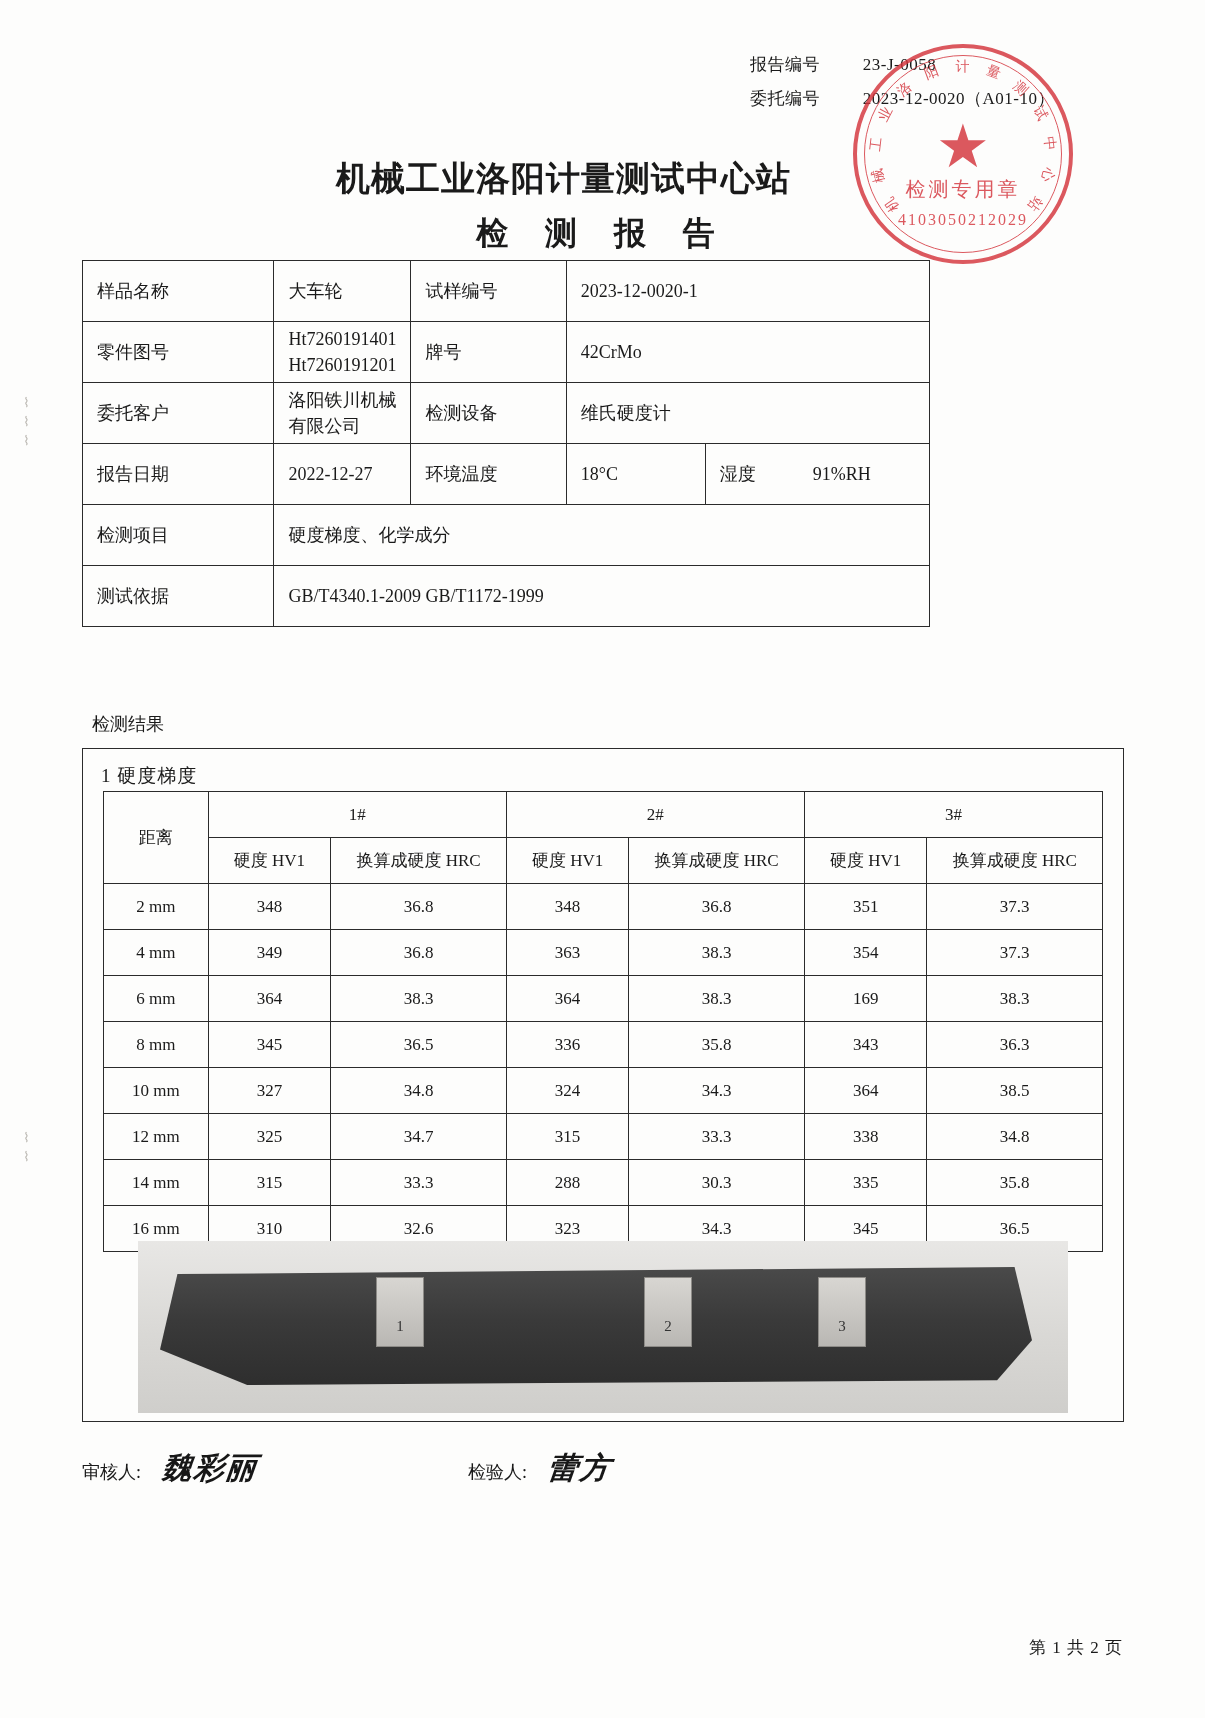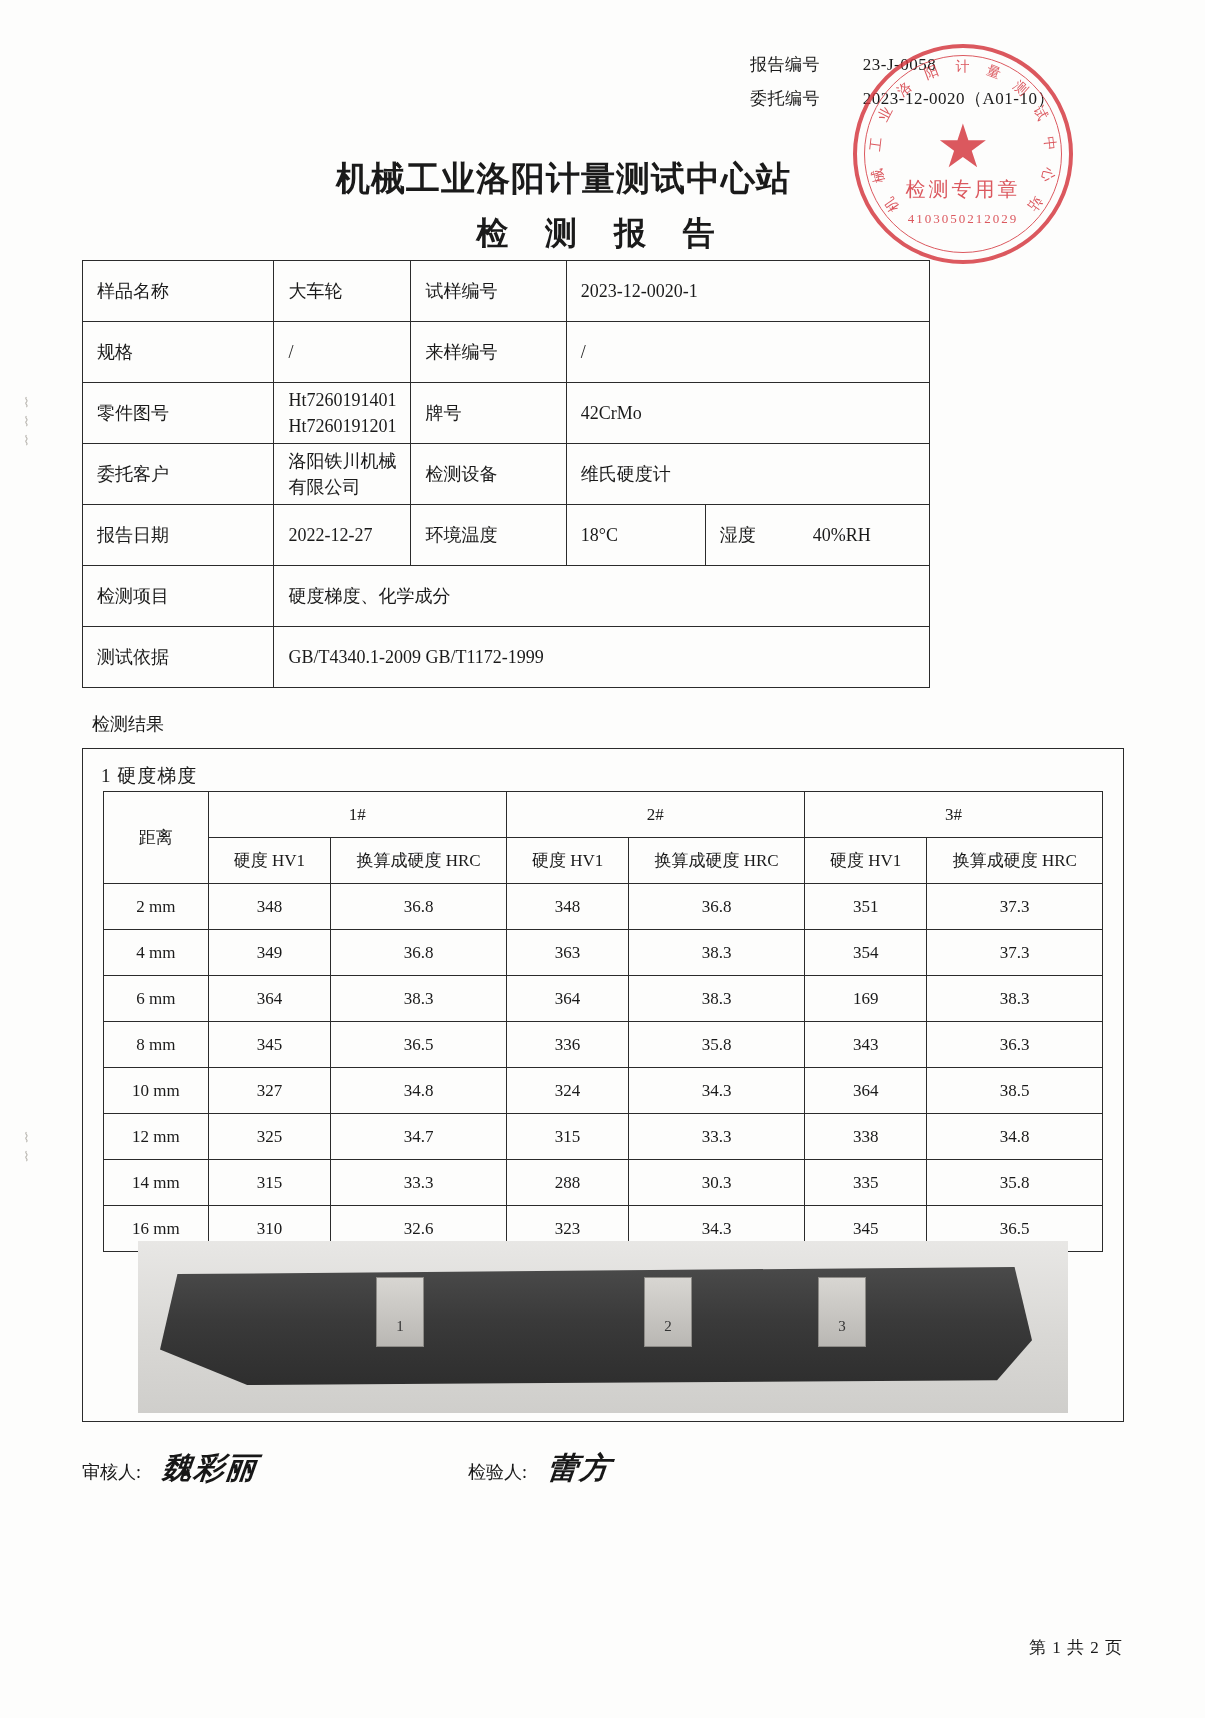--- a/index.html
+++ b/index.html
@@ -99,7 +99,7 @@
     right: 0;
     top: 163px;
     text-align: center;
-    font-size: 13px;
+    font-size: 16px;
     letter-spacing: 2px;
   }
   .seal .arc-text {

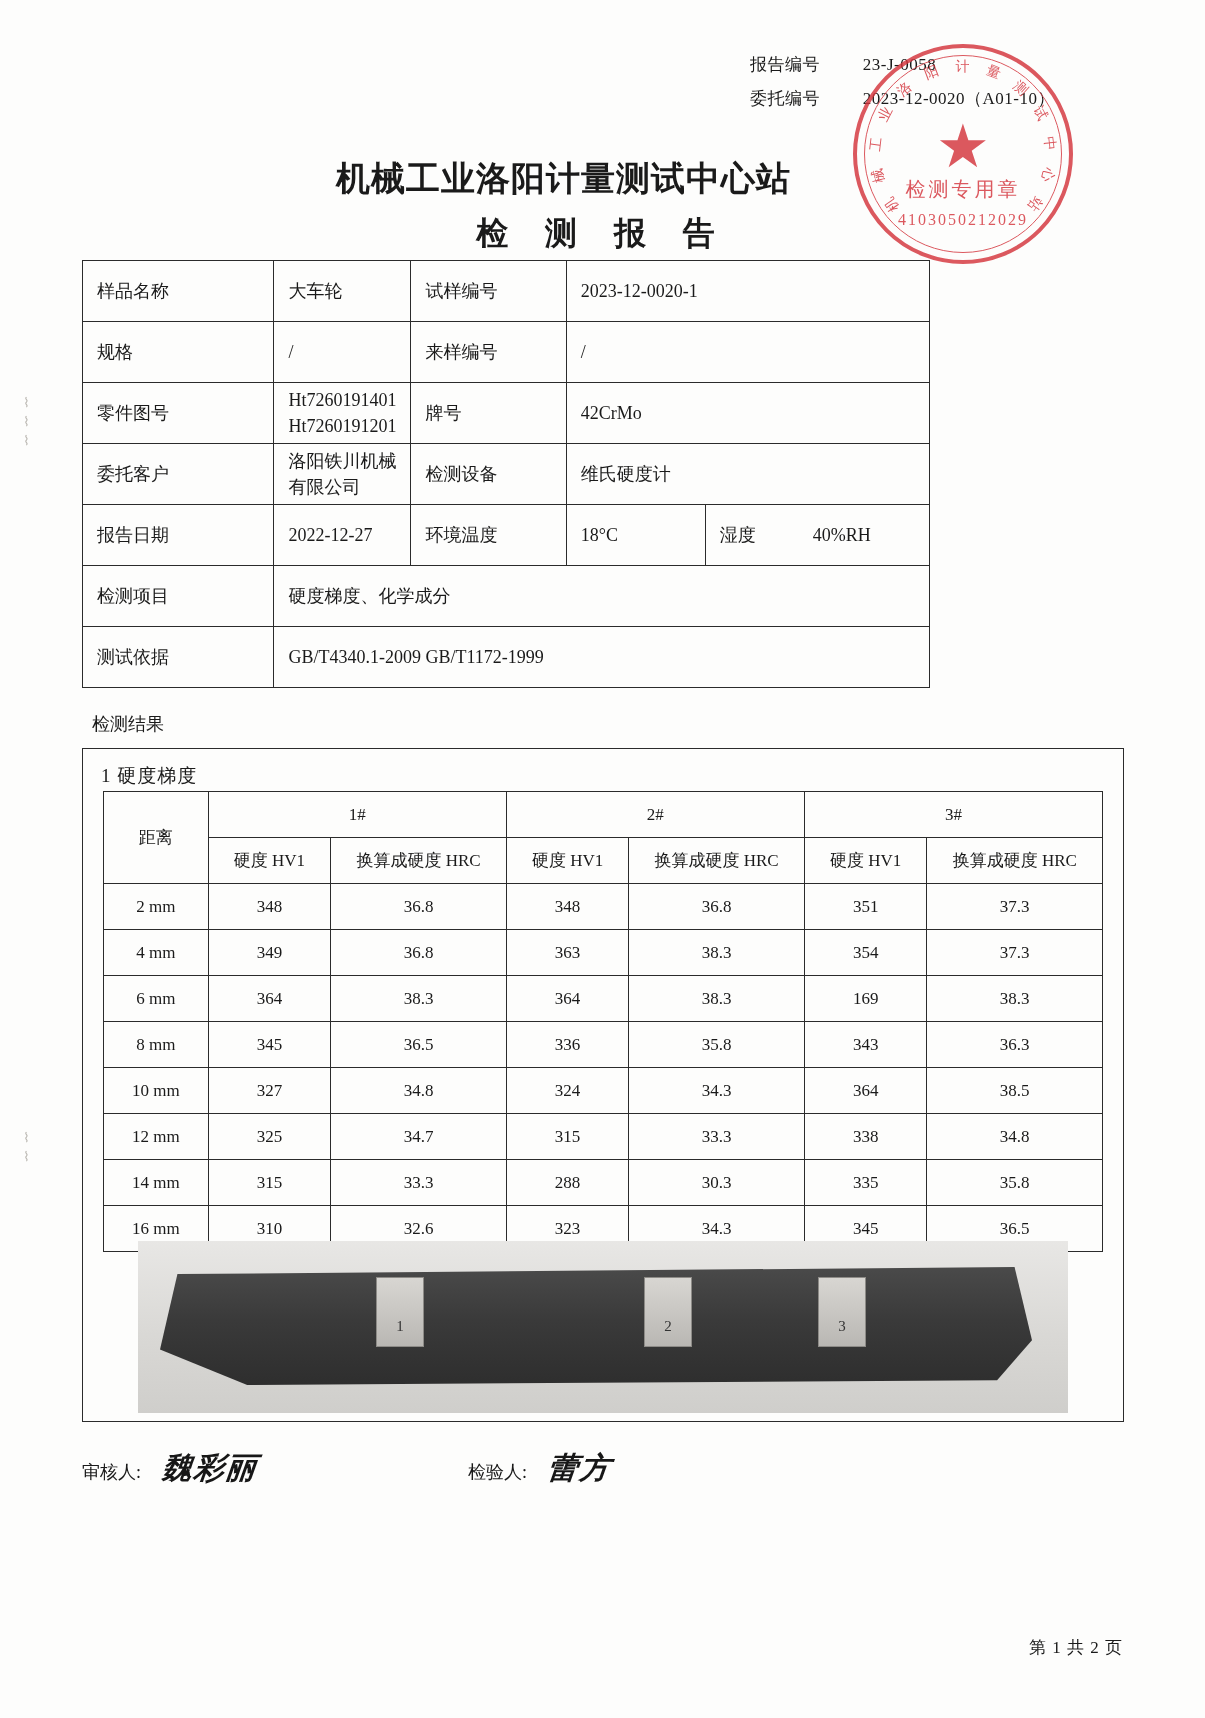--- a/index.html
+++ b/index.html
@@ -332,12 +332,6 @@
       <td colspan="2">2023-12-0020-1</td>
     </tr>
     <tr>
-      <td class="lbl">规格</td>
-      <td>/</td>
-      <td class="lbl2">来样编号</td>
-      <td colspan="2">/</td>
-    </tr>
-    <tr>
       <td class="lbl">零件图号</td>
       <td class="cell-multiline"><span id="part-dwg"><div>Ht7260191401</div><div>Ht7260191201</div></span></td>
       <td class="lbl2">牌号</td>

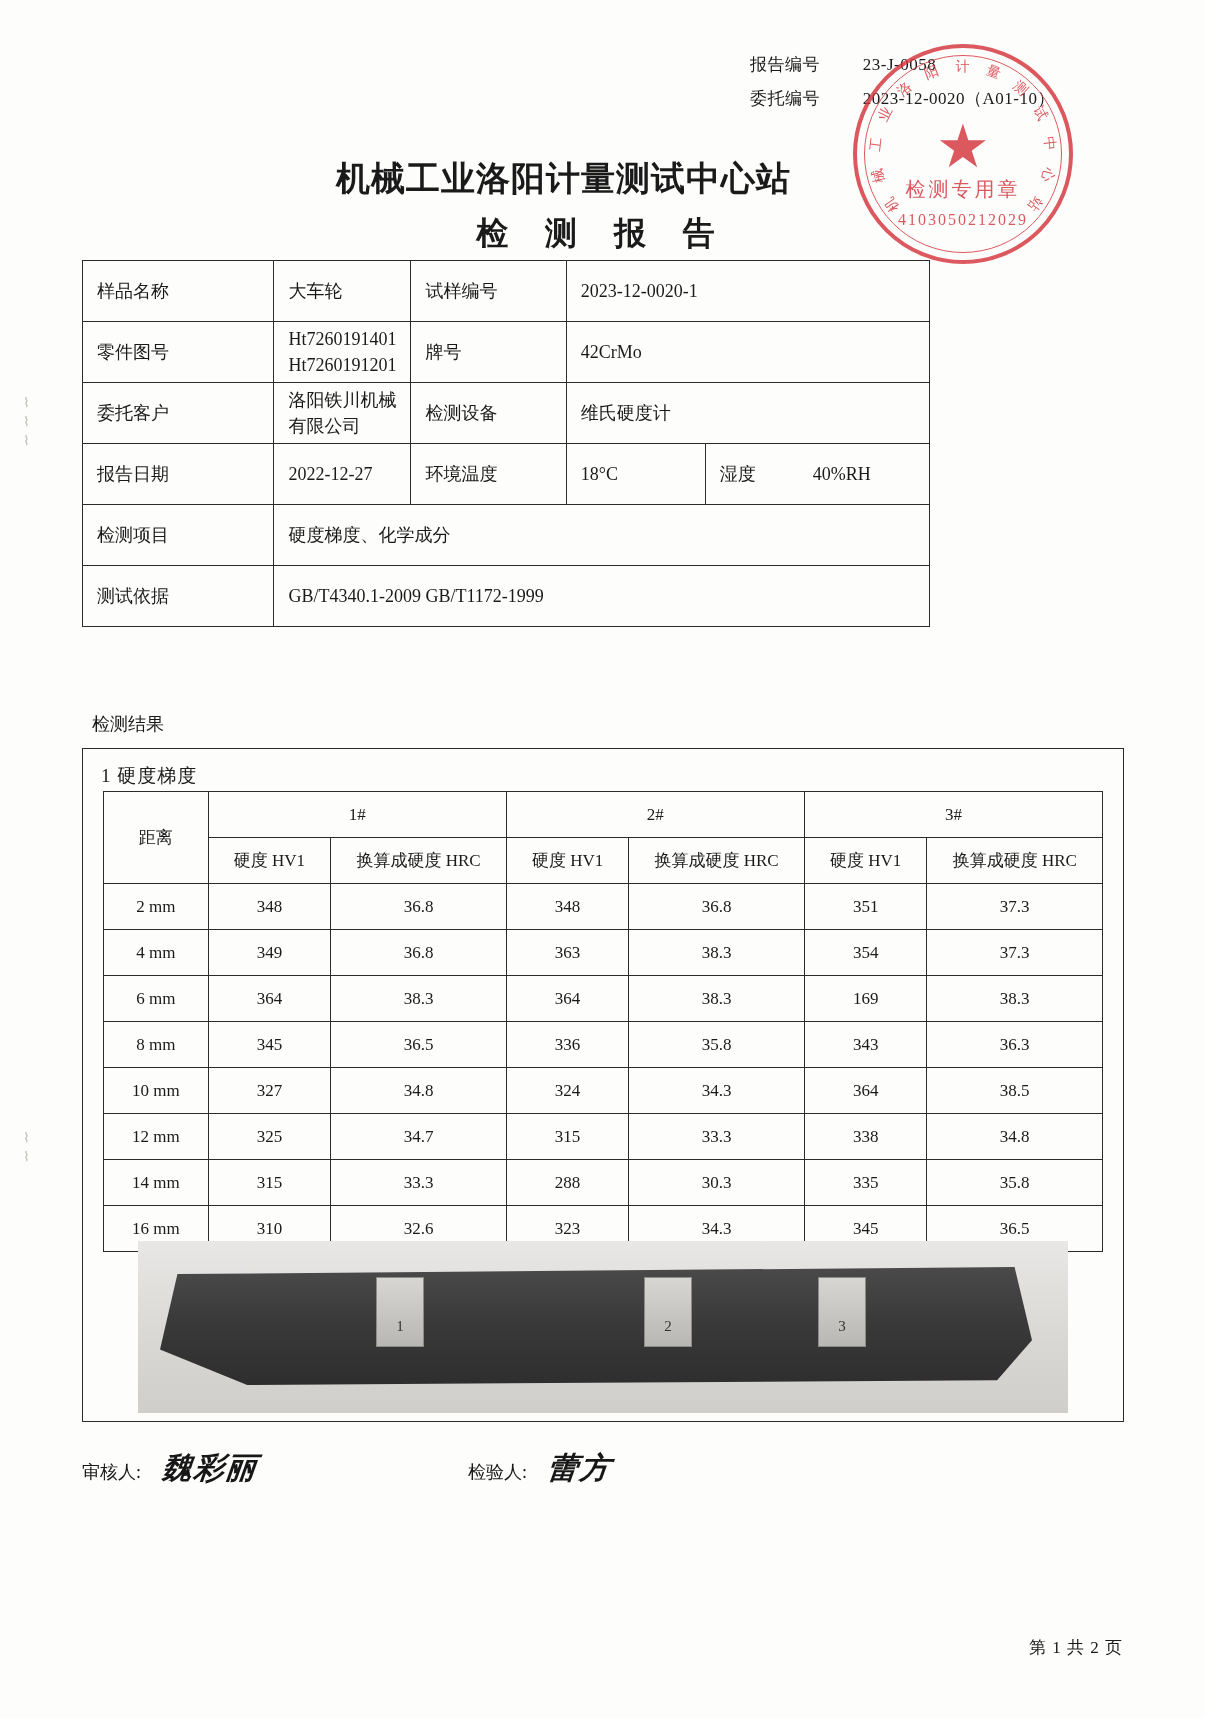--- a/index.html
+++ b/index.html
@@ -351,7 +351,7 @@
       <td style="width:210px">
         <span>湿度</span>
         <span style="display:inline-block;width:48px"></span>
-        <span>40%RH</span>
+        <span>91%RH</span>
       </td>
     </tr>
     <tr>

